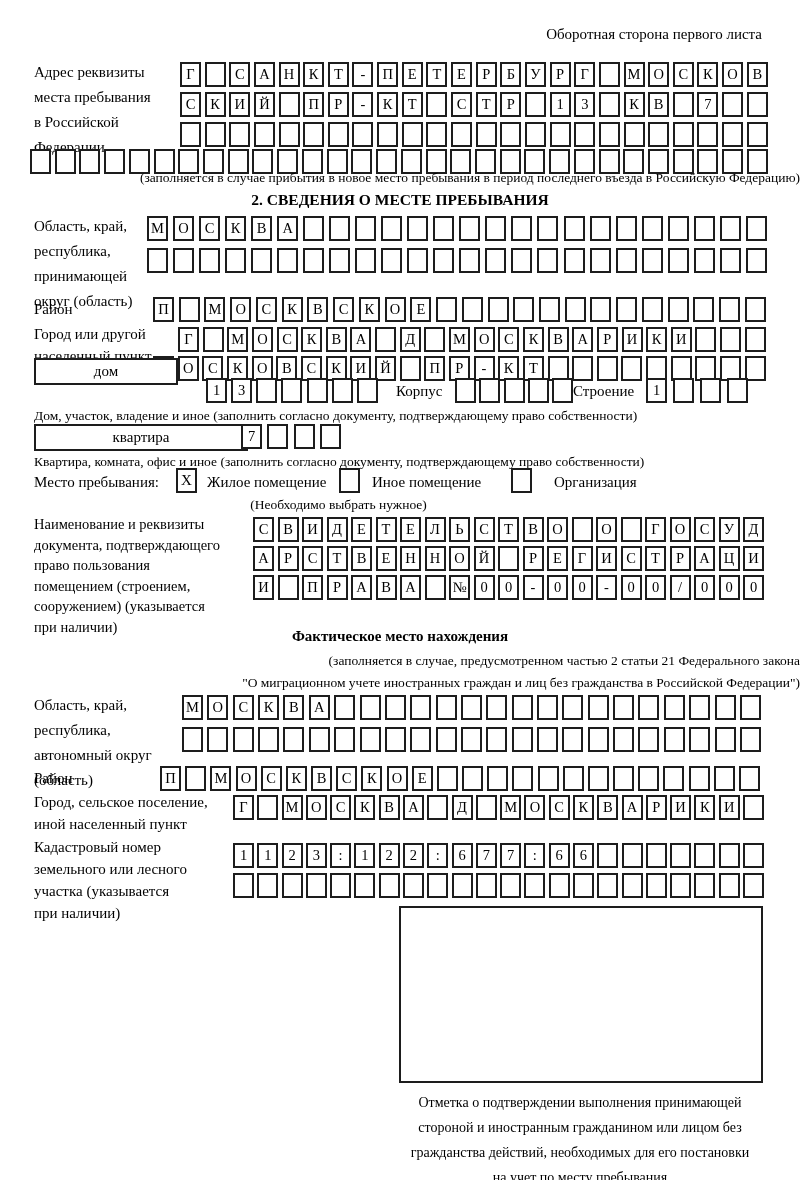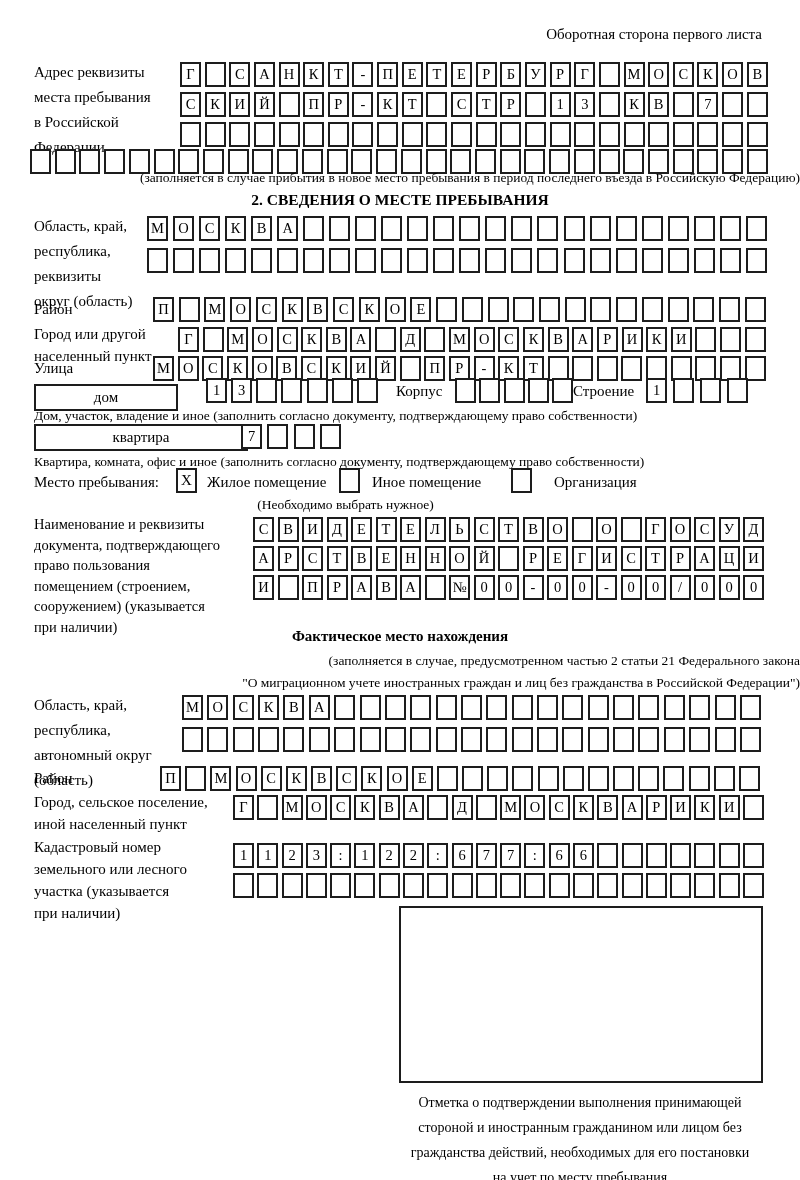--- a/index.html
+++ b/index.html
@@ -153,7 +153,7 @@
   <div class="lbl" style="left:34px;top:214px">
     <div>Область, край,</div>
     <div>республика,</div>
-    <div>реквизиты</div>
+    <div>принимающей</div>
     <div>округ (область)</div>
   </div>
   <div class="cellrow" style="left:147px;top:216px;width:620px">

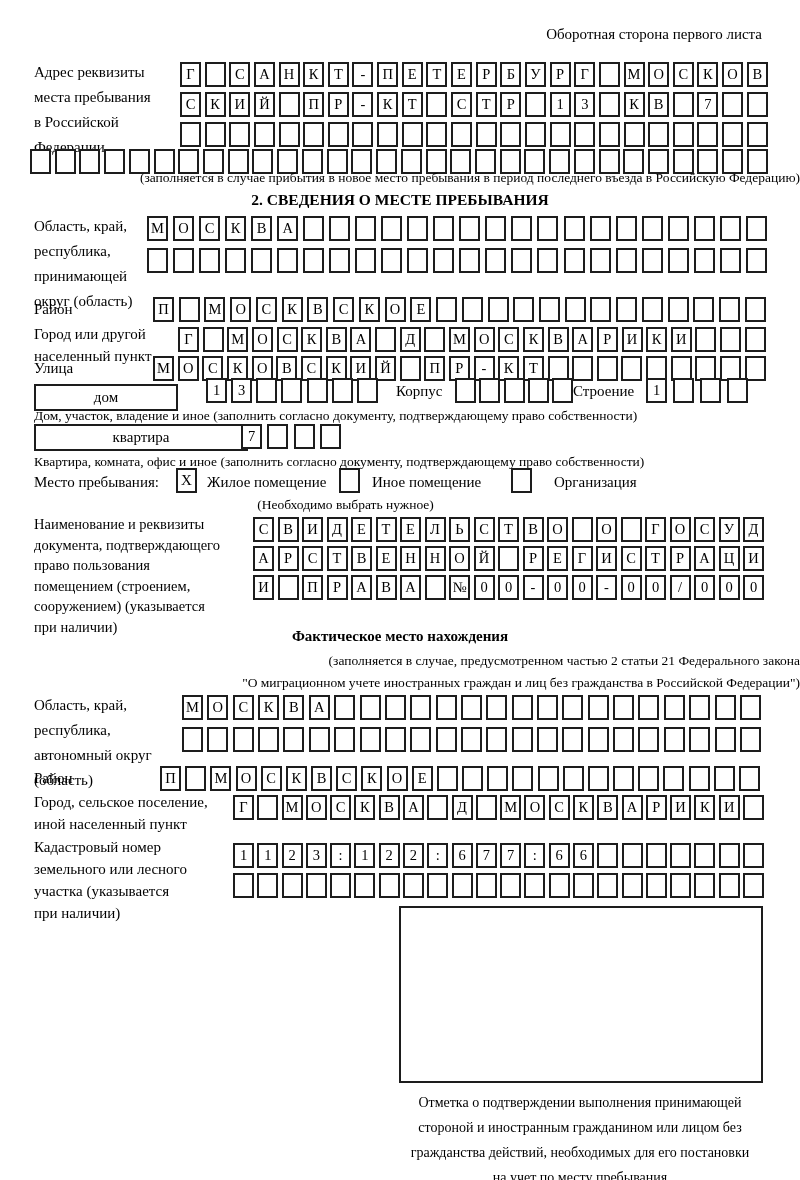--- a/index.html
+++ b/index.html
@@ -297,7 +297,7 @@
       <span class="cell"></span>
     </div>
 
-  <div class="bigbox" style="left:34px;top:384px;width:144px">
+  <div class="bigbox" style="left:34px;top:358px;width:144px">
     <span>дом</span>
   </div>
   <div class="cellrow" style="left:206px;top:378px;width:172px">

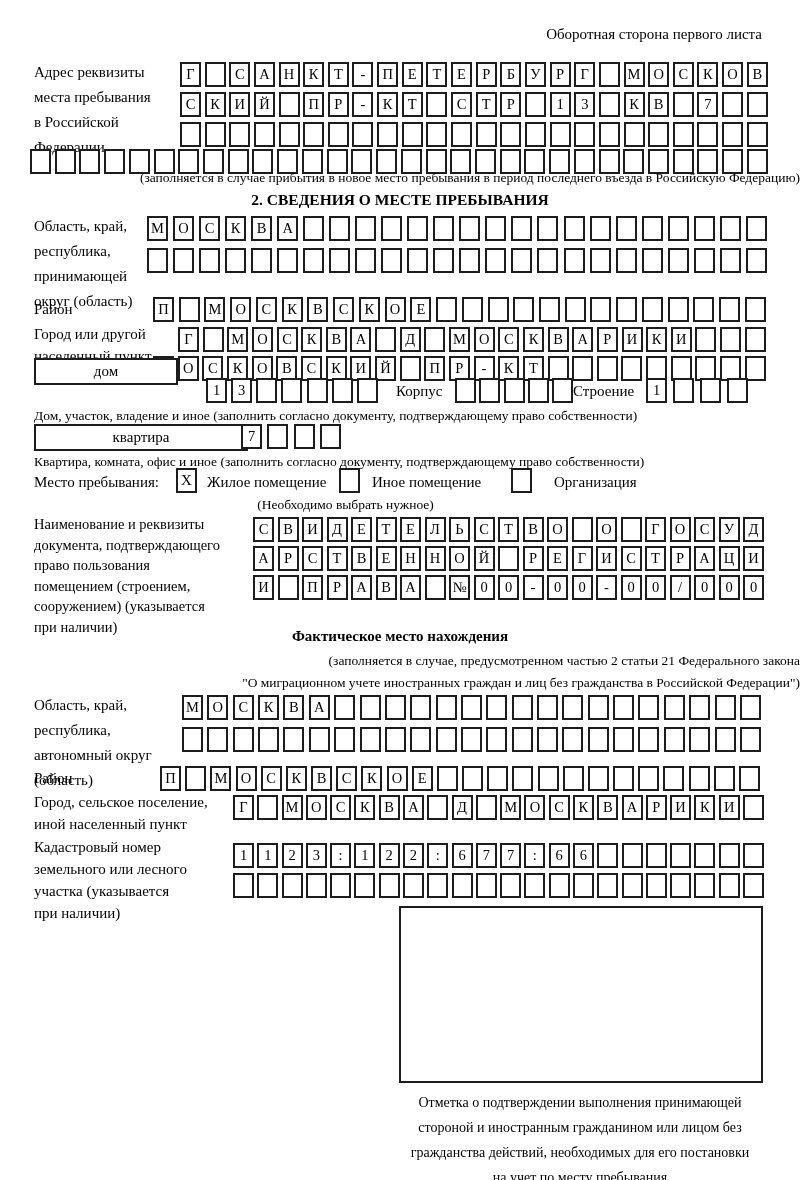--- a/index.html
+++ b/index.html
@@ -344,7 +344,7 @@
   <div class="lbl" style="left:372px;top:470px">Иное помещение</div>
   <div class="checkbox" style="left:511px;top:468px"></div>
   <div class="lbl" style="left:554px;top:470px">Организация</div>
-  <div class="captionL" style="left:8px;top:497px;width:675px;text-align:center">(Необходимо выбрать нужное)</div>
+  <div class="captionL" style="left:1px;top:497px;width:675px;text-align:center">(Необходимо выбрать нужное)</div>
 
   <div class="lbl doc" style="left:34px;top:514px;font-size:14.5px">
     <div>Наименование и реквизиты</div>

